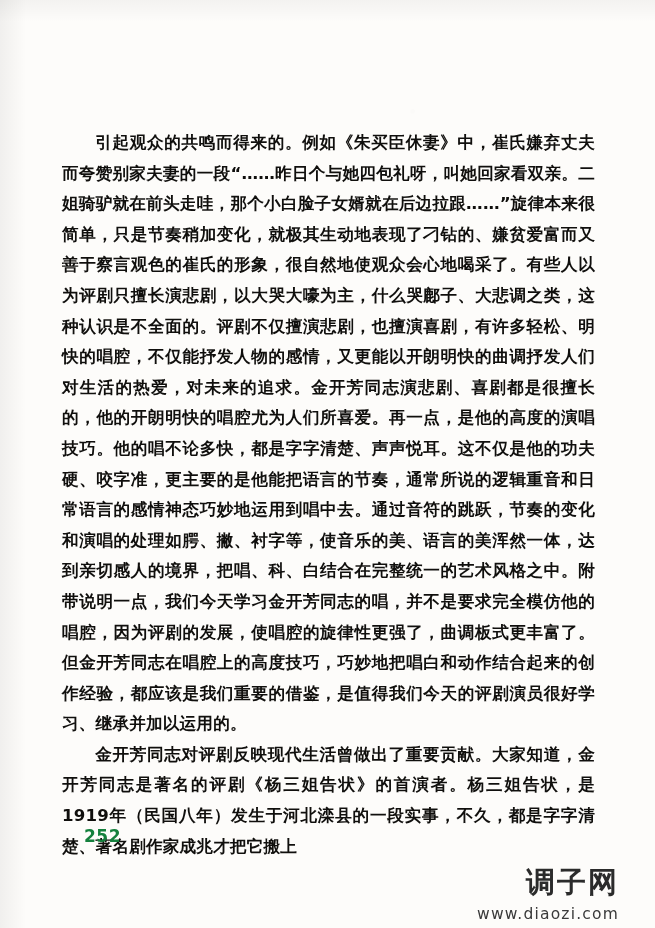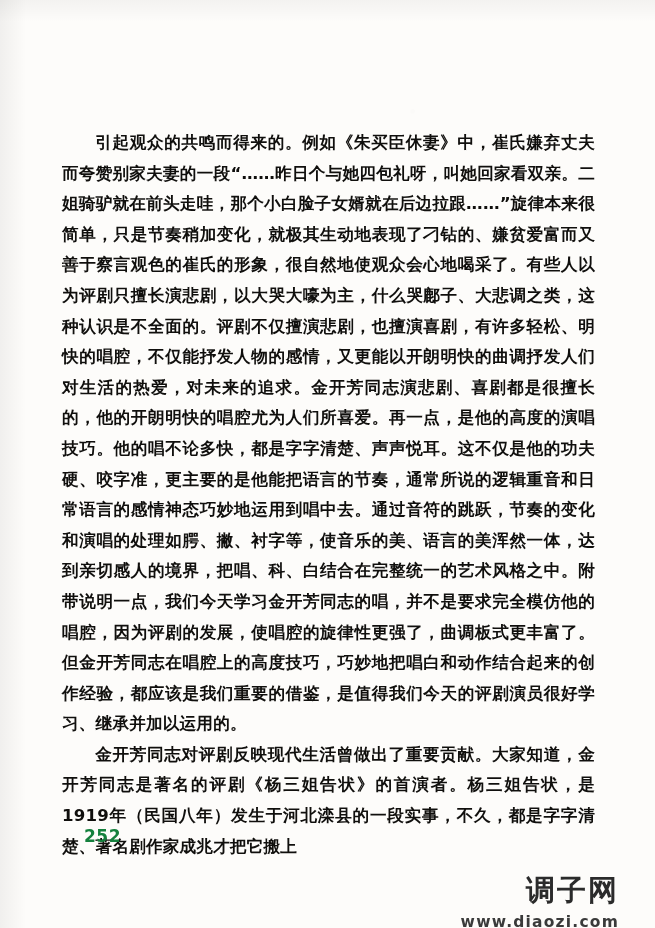--- a/index.html
+++ b/index.html
@@ -75,7 +75,6 @@
     color: #2b2b2b;
     letter-spacing: 2px;
     line-height: 32px;
-    margin-top: 8px;
   }
   #watermark .wm-url {
     margin-top: 7px;

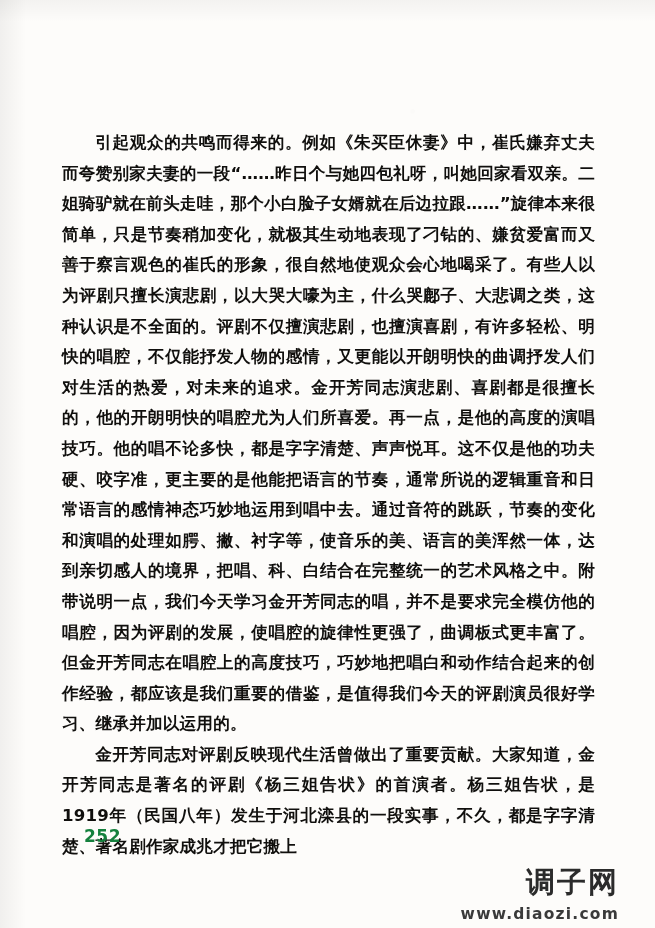--- a/index.html
+++ b/index.html
@@ -80,7 +80,7 @@
     margin-top: 7px;
     font-family: "DejaVu Sans", sans-serif;
     font-size: 15.5px;
-    font-weight: 700;
+    font-weight: 400;
     color: #3a3a3a;
     letter-spacing: 1.2px;
   }

